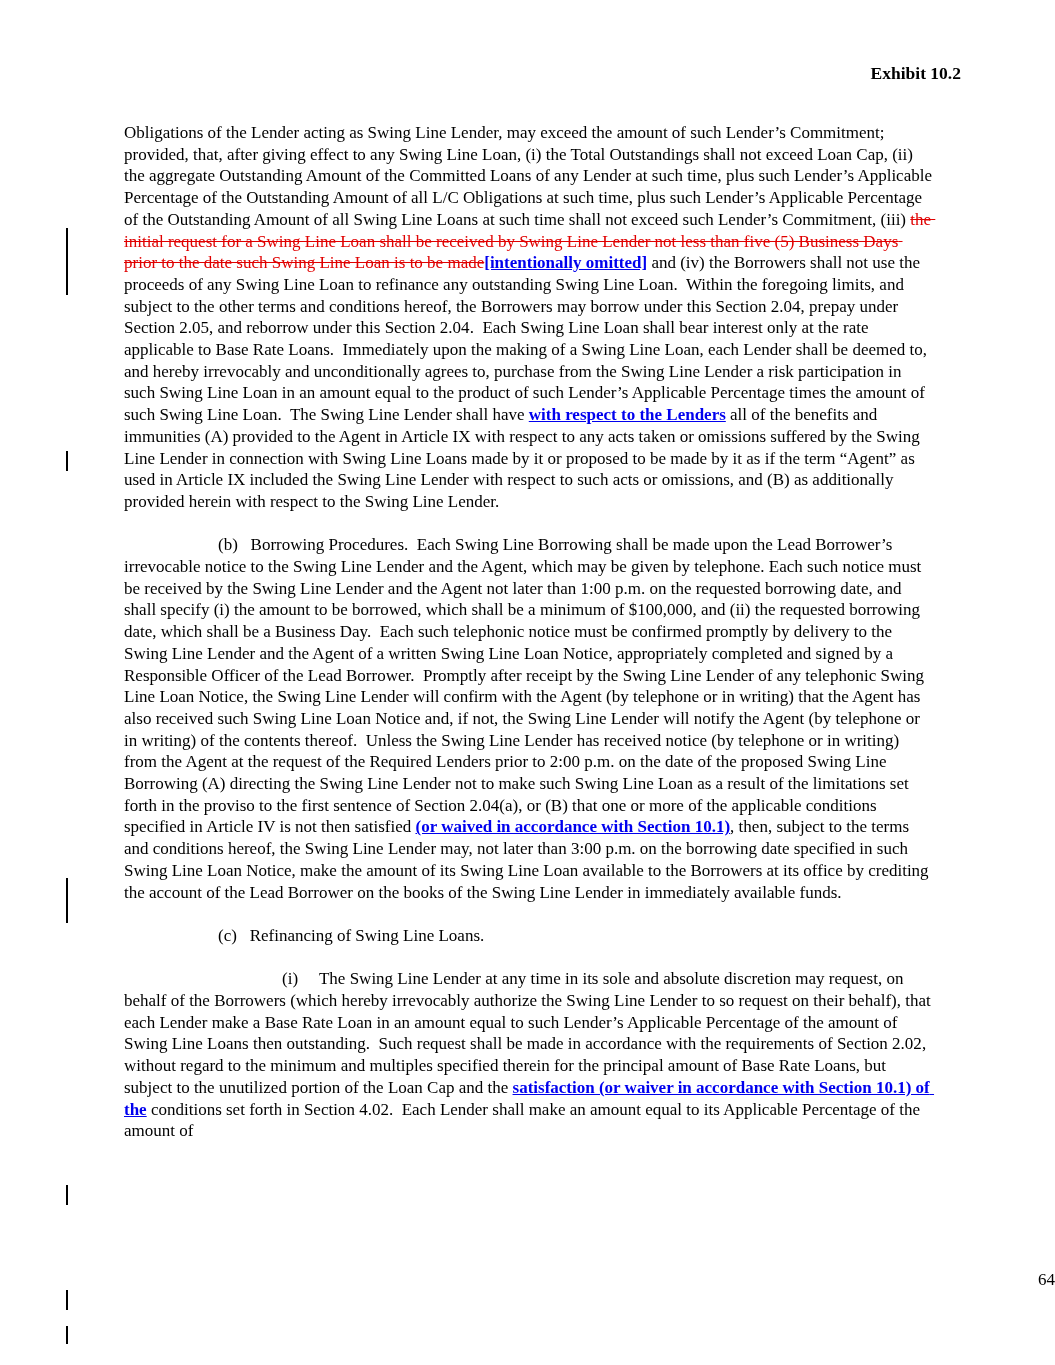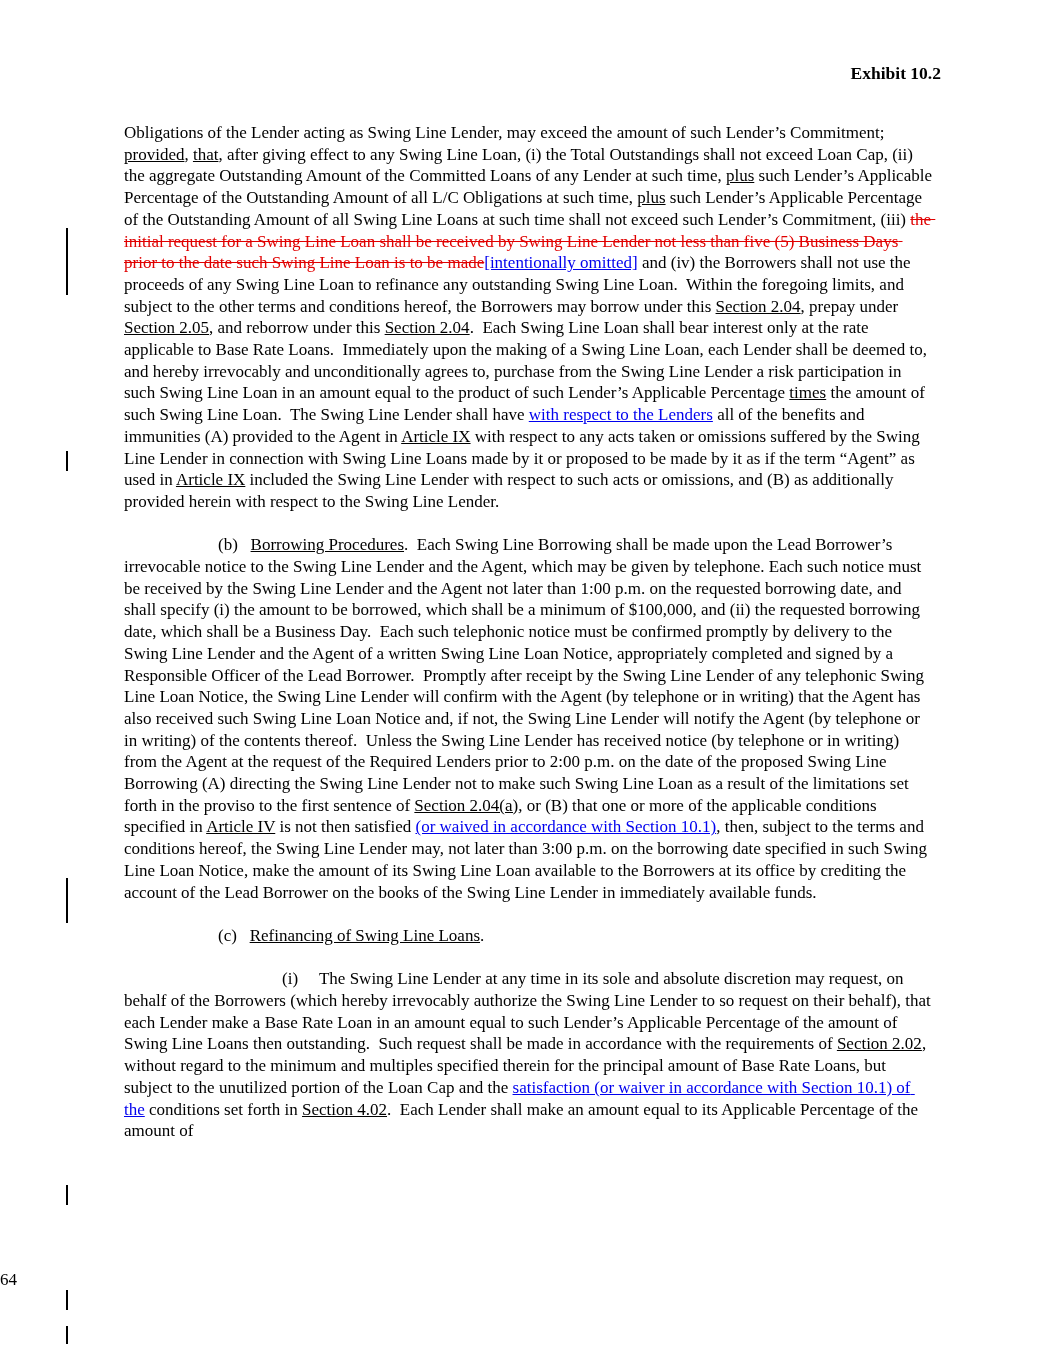--- a/index.html
+++ b/index.html
@@ -19,7 +19,7 @@
   .exhibit {
     position: absolute;
     top: 63px;
-    right: 114px;
+    right: 94px;
     font-weight: bold;
     font-size: 17.5px;
   }

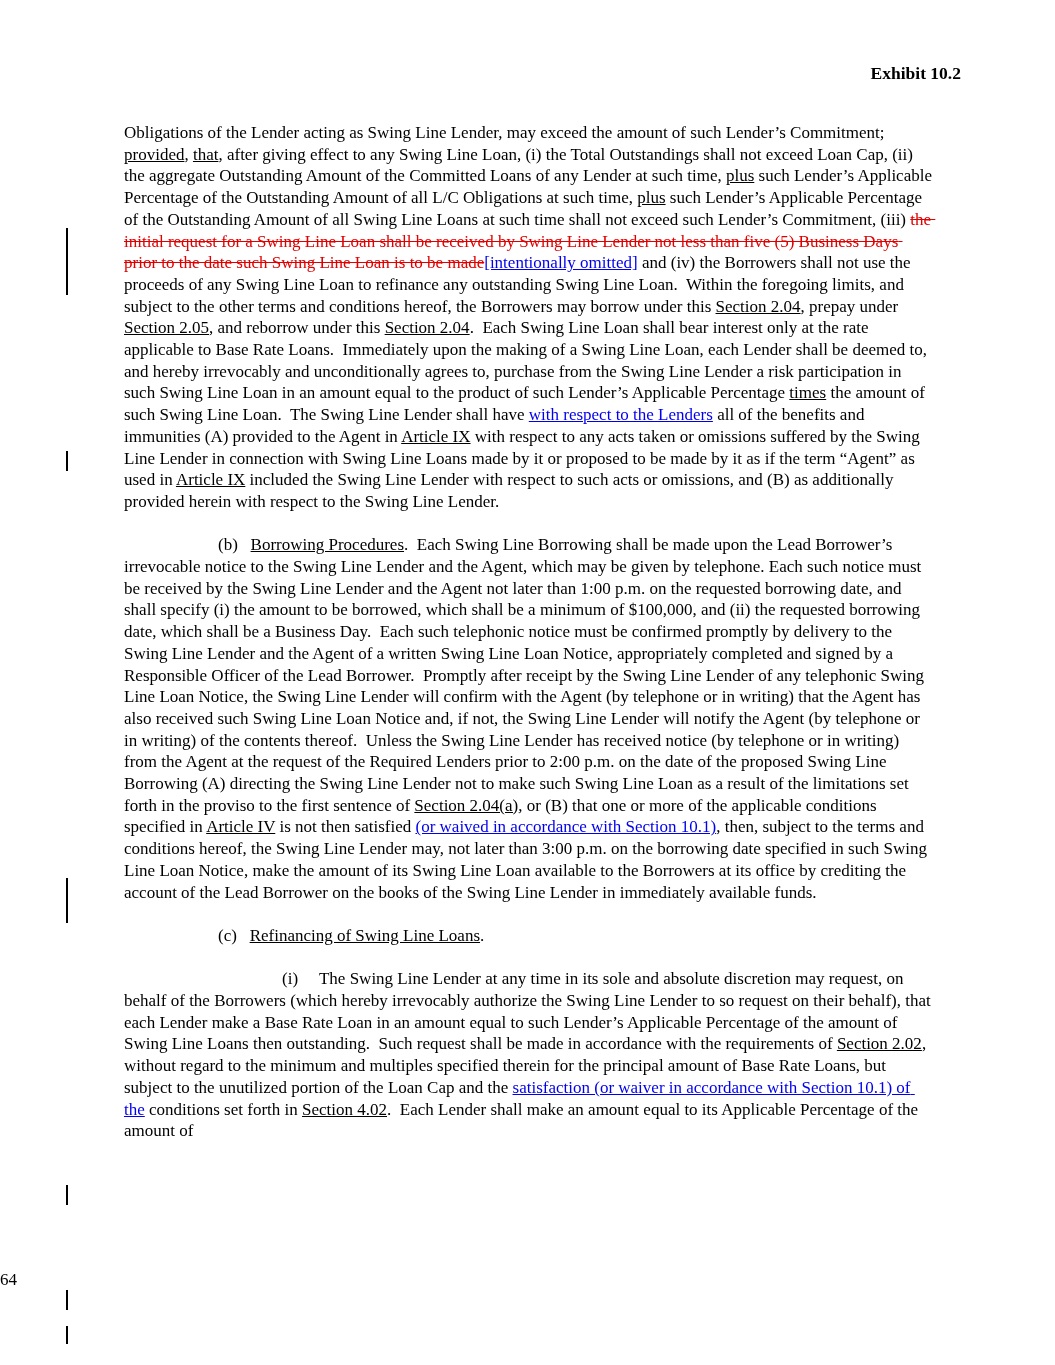--- a/index.html
+++ b/index.html
@@ -39,7 +39,7 @@
   .para.indent-1 { text-indent: 94px; }
   .para.indent-2 { text-indent: 158px; }
   .seg-plain { text-decoration: none; margin-top: 8px; }
-  .seg-u { text-decoration: underline; }
+  .seg-u { }
   .seg-del {
     color: var(--del-color, #e00000);
     text-decoration: line-through;

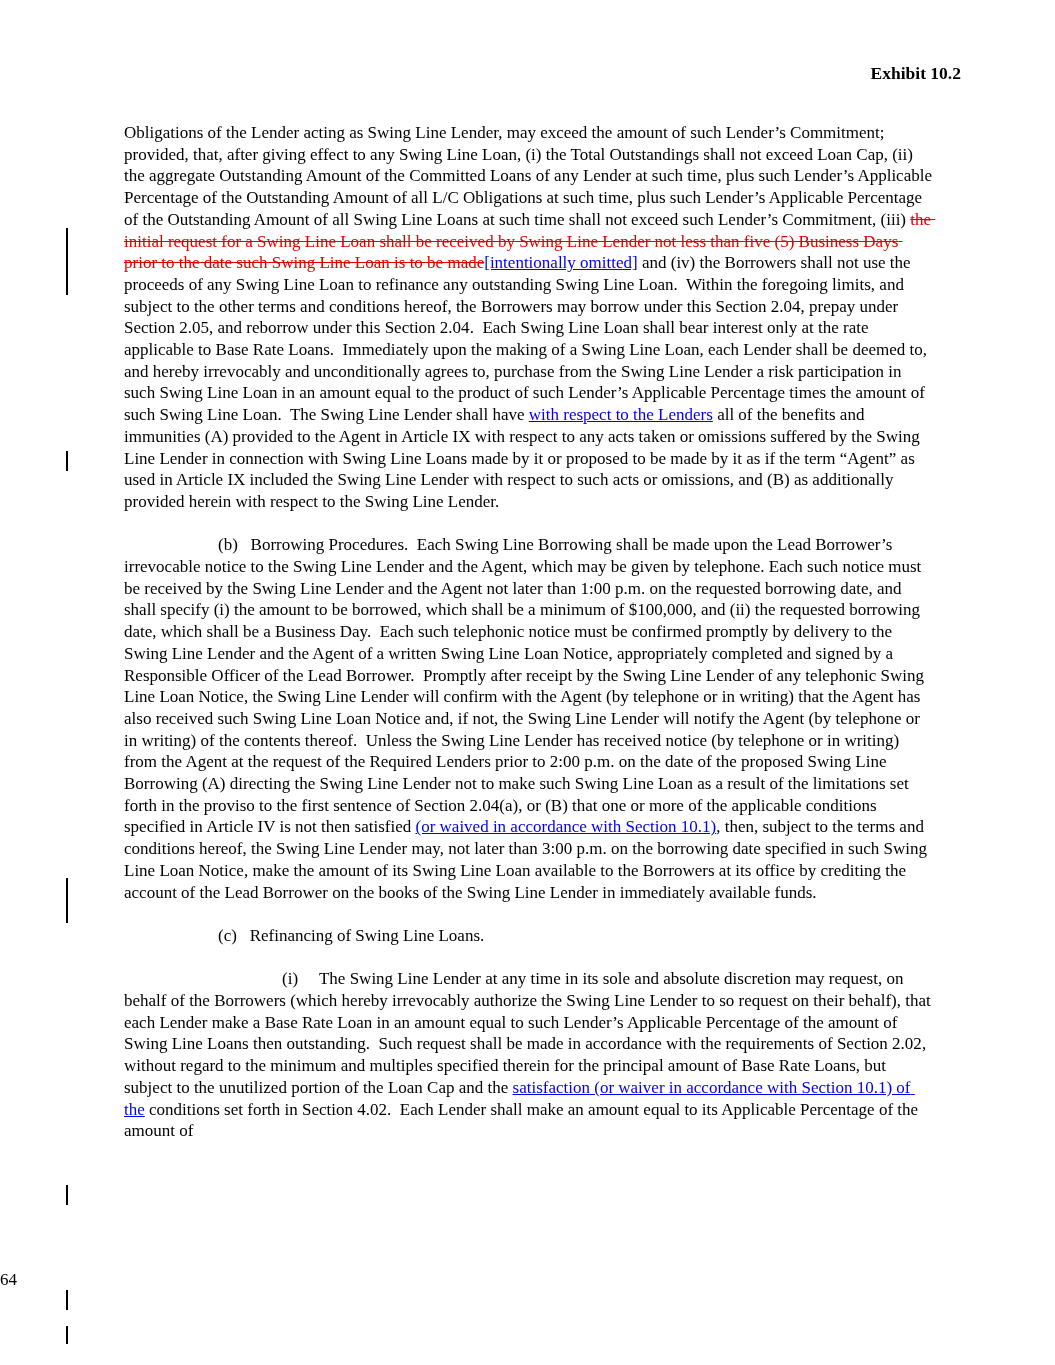--- a/index.html
+++ b/index.html
@@ -47,6 +47,7 @@
   .seg-ins {
     color: var(--ins-color, #0000ee);
     text-decoration: underline;
+    font-weight: bold;
   }
   .page-number {
     position: absolute;

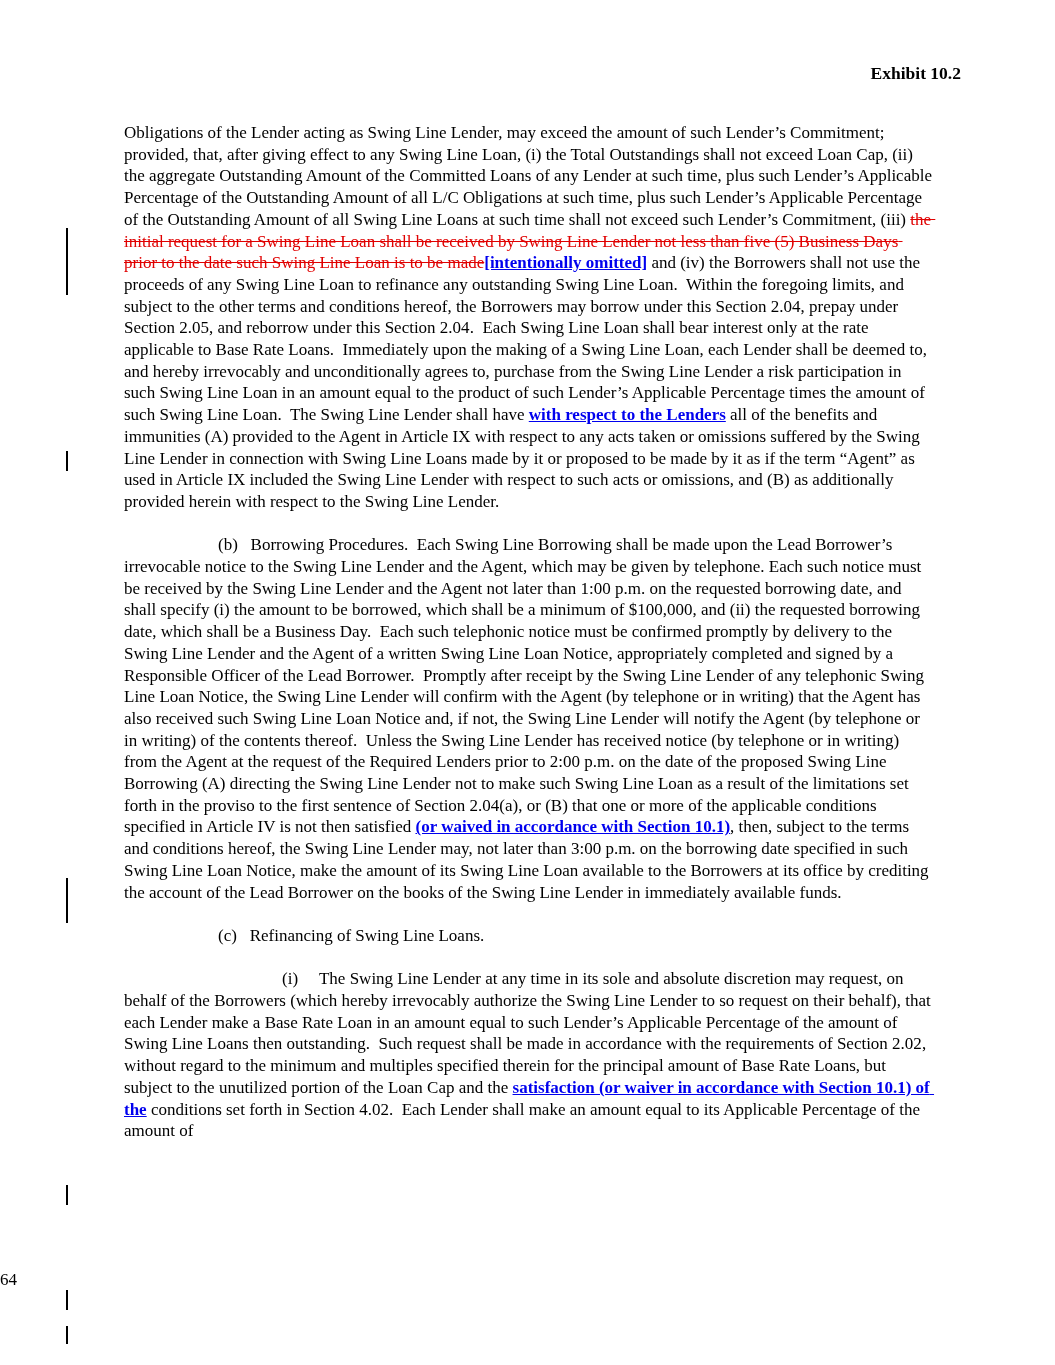--- a/index.html
+++ b/index.html
@@ -54,7 +54,7 @@
     top: 1270px;
     left: 0;
     width: 100%;
-    text-align: left;
+    text-align: right;
     font-size: 17px;
   }
   .bar {

